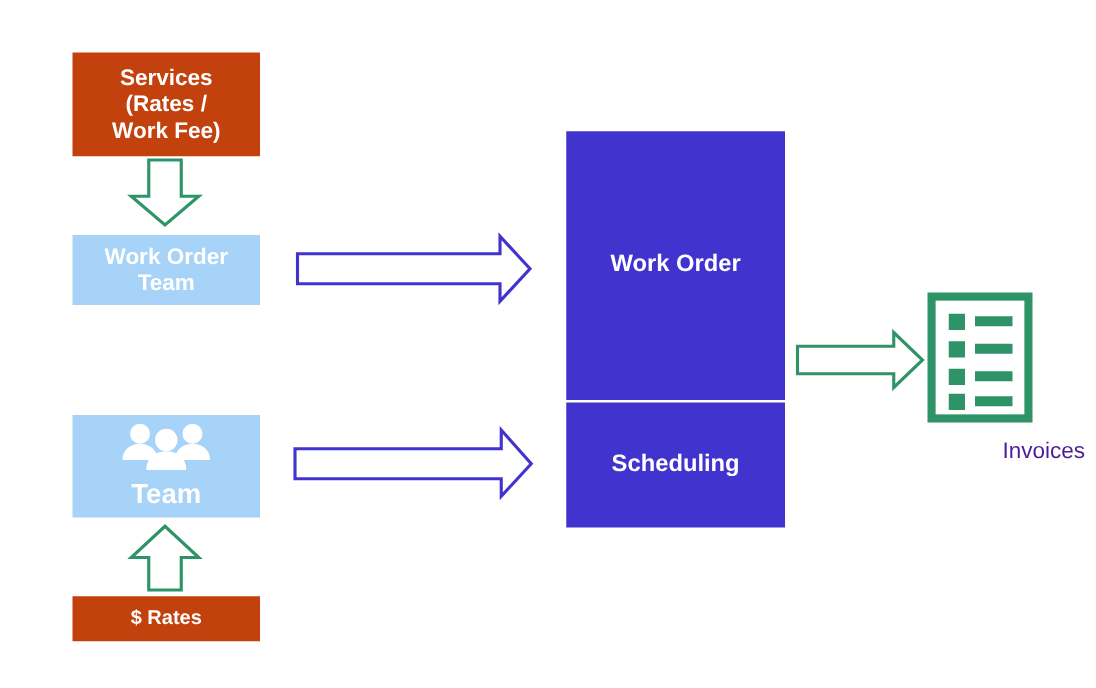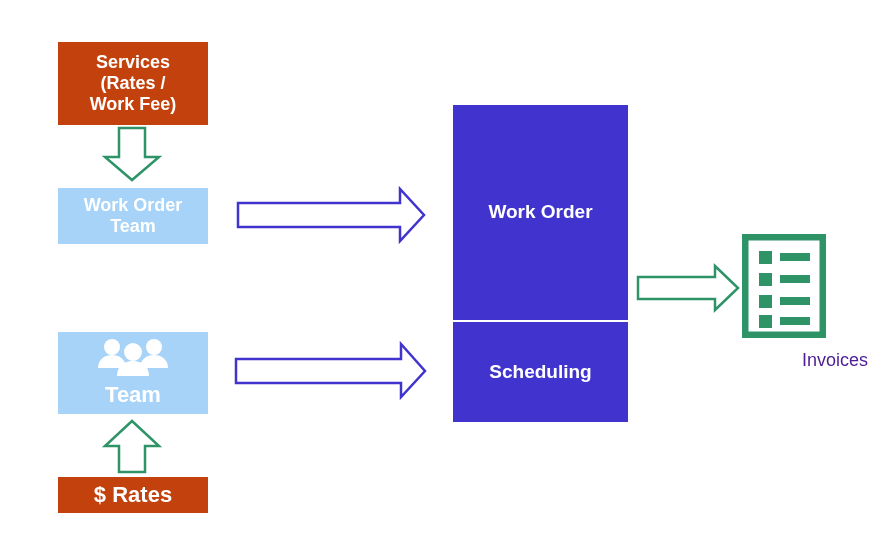--- a/index.html
+++ b/index.html
@@ -51,7 +51,7 @@
   }
   #rates-box {
     left: 58px; top: 477px; width: 150px; height: 36px;
-    font-size: 22px;
+    font-size: 16px;
   }
   #work-order-box {
     left: 453px; top: 105px; width: 175px; height: 215px;

